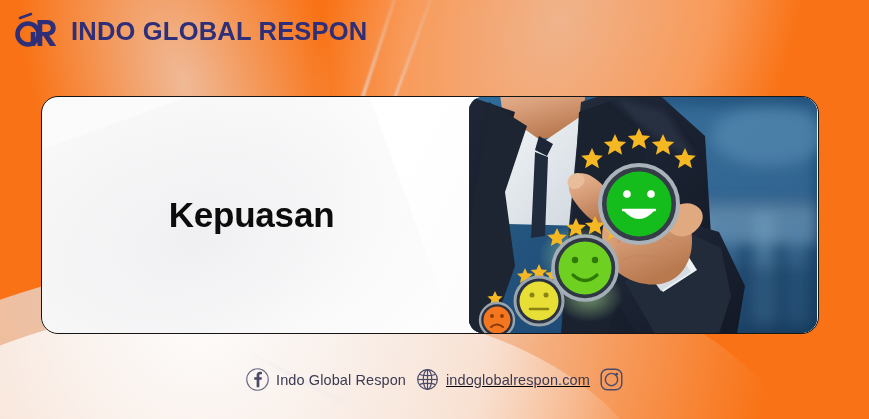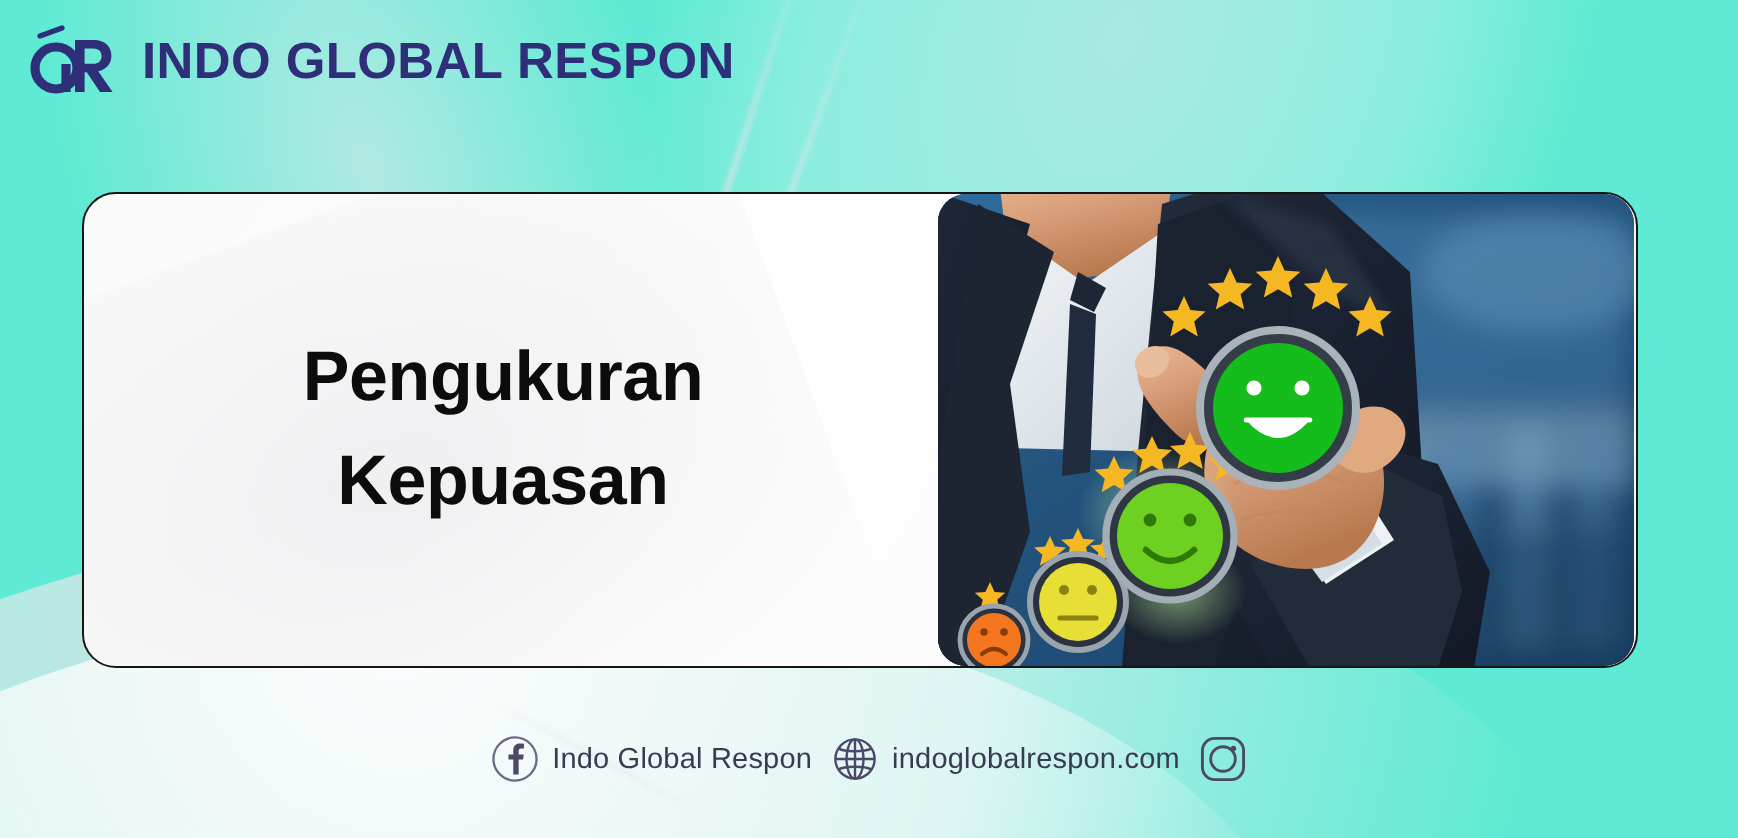--- a/index.html
+++ b/index.html
@@ -19,7 +19,7 @@
     width: 869px;
     height: 419px;
     overflow: hidden;
-    background: #5eead4;
+    background: #f97316;
   }
 
   

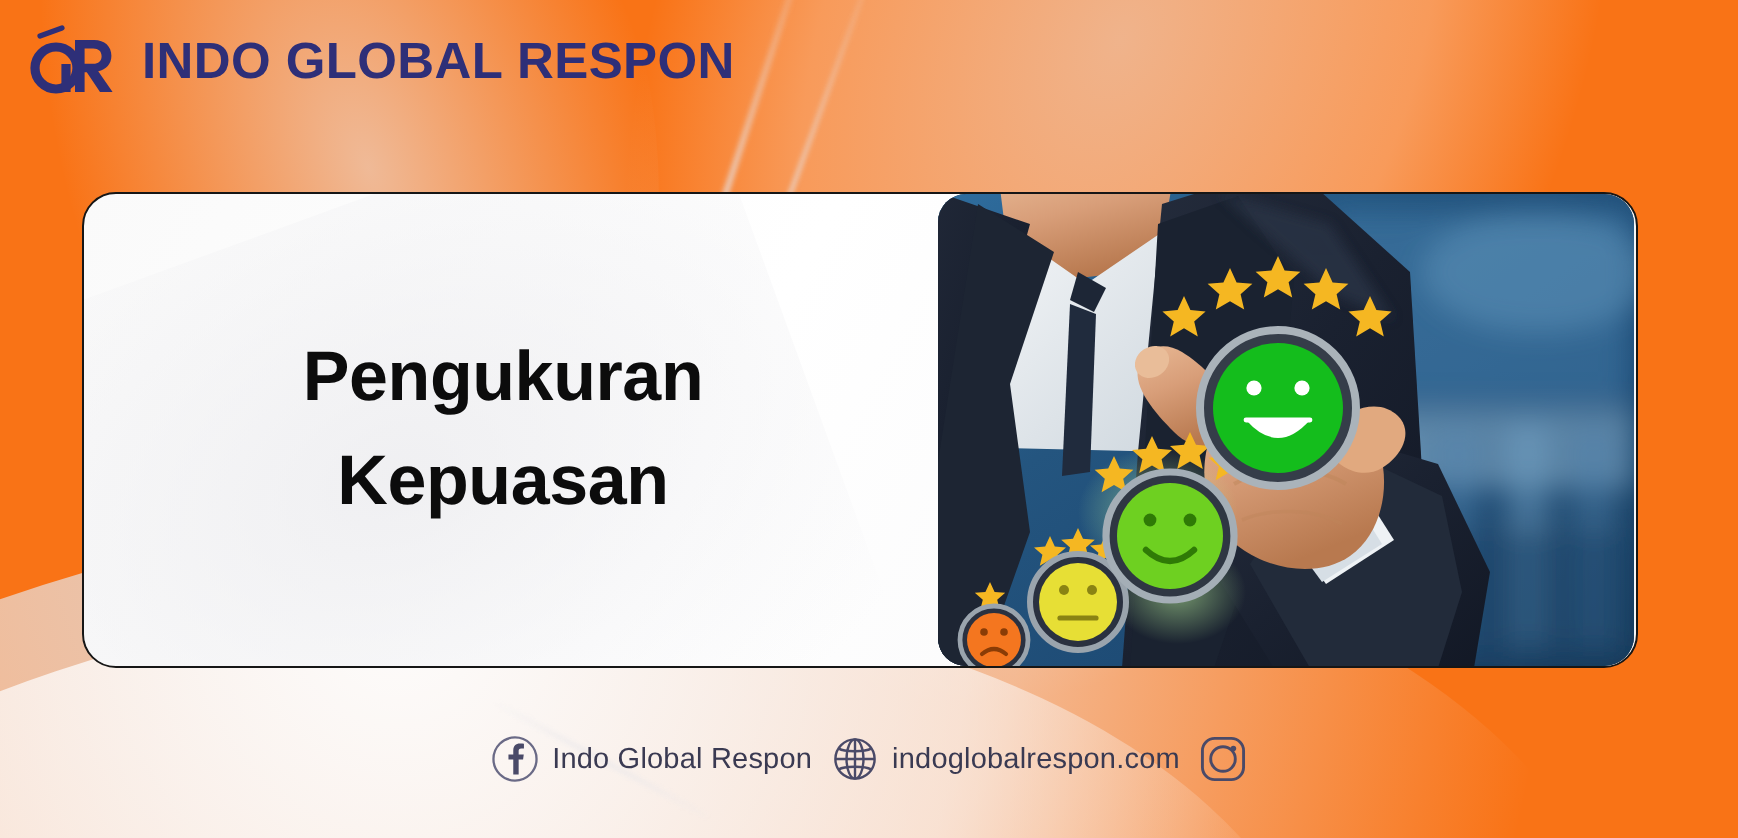--- a/index.html
+++ b/index.html
@@ -196,7 +196,6 @@
 
     <div class="card-text-pane">
       <div class="headline">
-        <span class="hl-line">Pengukuran</span>
         <span class="hl-line">Kepuasan</span>
       </div>
     </div>

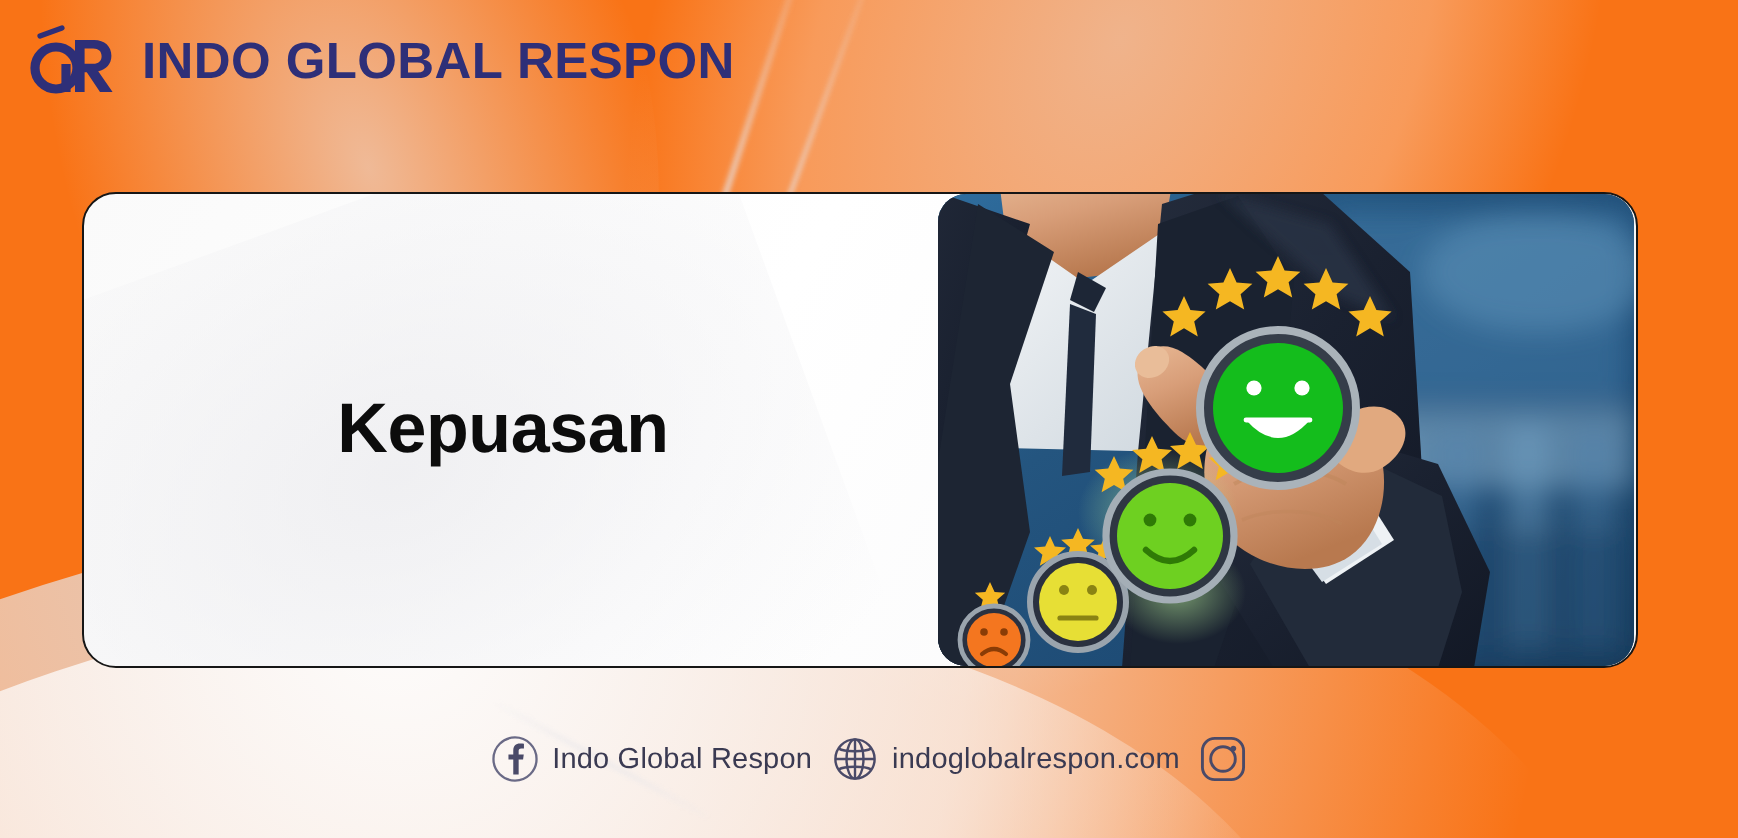--- a/index.html
+++ b/index.html
@@ -150,7 +150,7 @@
     align-items: center;
     gap: 6px;
   }
-  .foot-item + .foot-item { margin-left: 9px; }
+  .foot-item + .foot-item { margin-left: 9px; text-decoration: underline; }
   .foot-icon { width: 25px; height: 25px; display: block; flex: none; }
   .foot-label {
     font-size: 14.5px;

